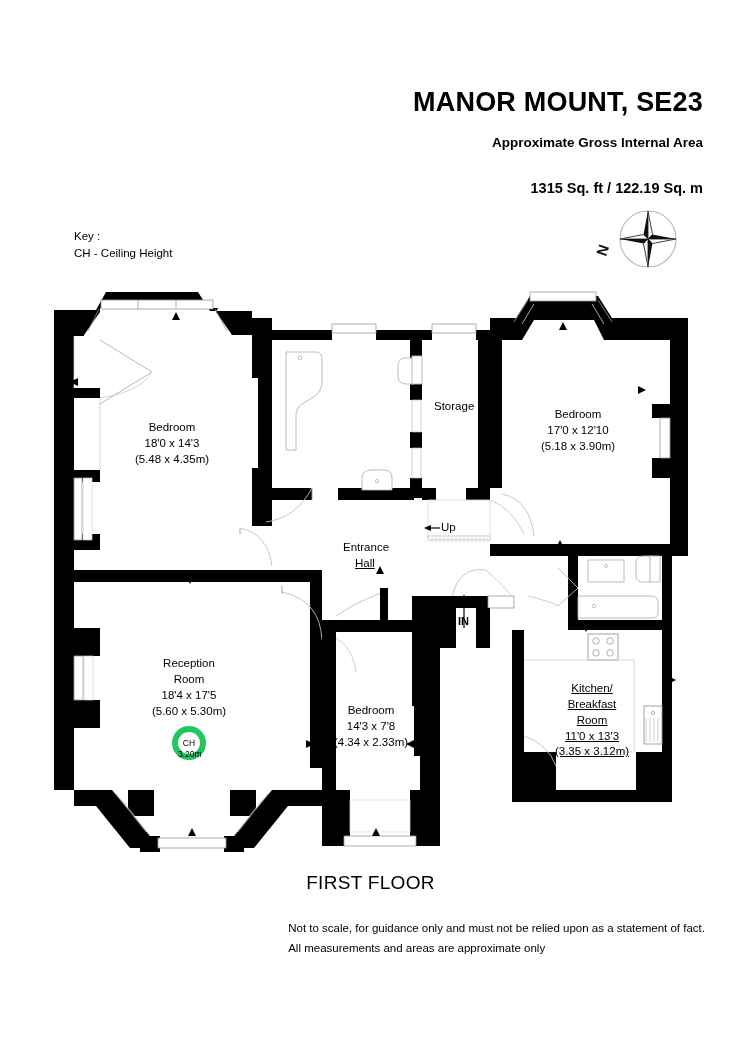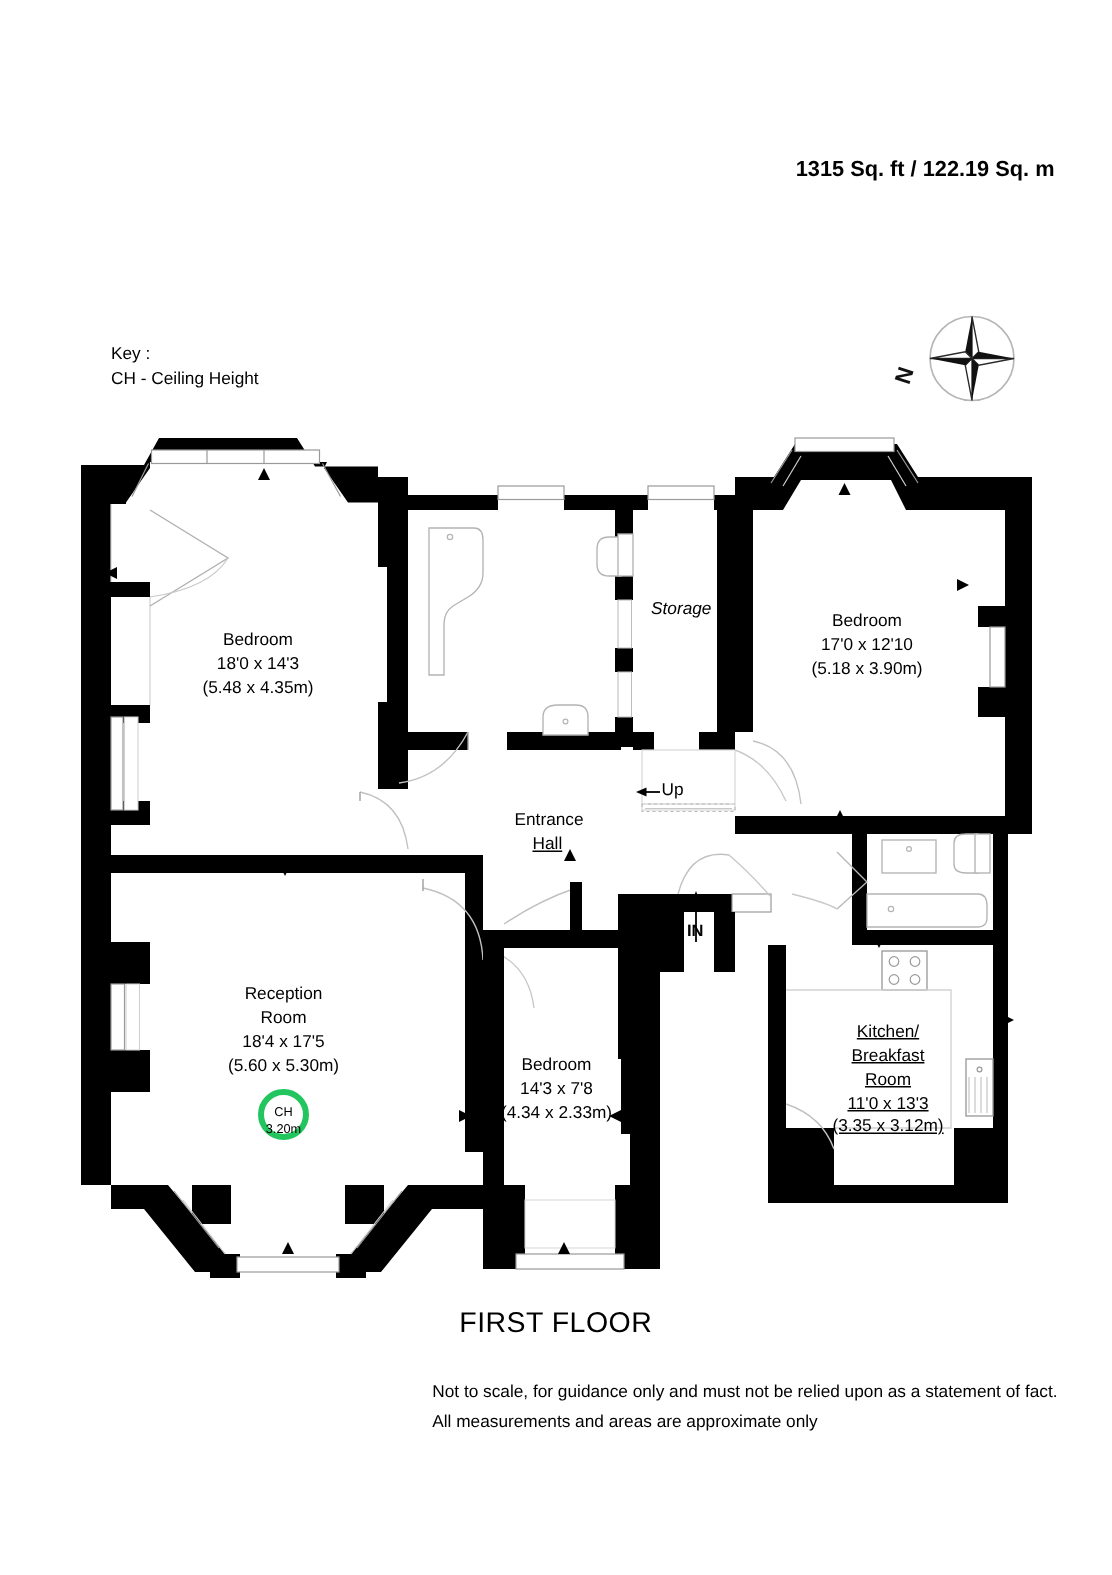--- a/index.html
+++ b/index.html
@@ -134,6 +134,7 @@
 <div class="page">
 
   <div class="header">
+    <div class="title">MANOR MOUNT, SE23</div>
     <div class="areatext">1315 Sq. ft / 122.19 Sq. m</div>
   </div>
 

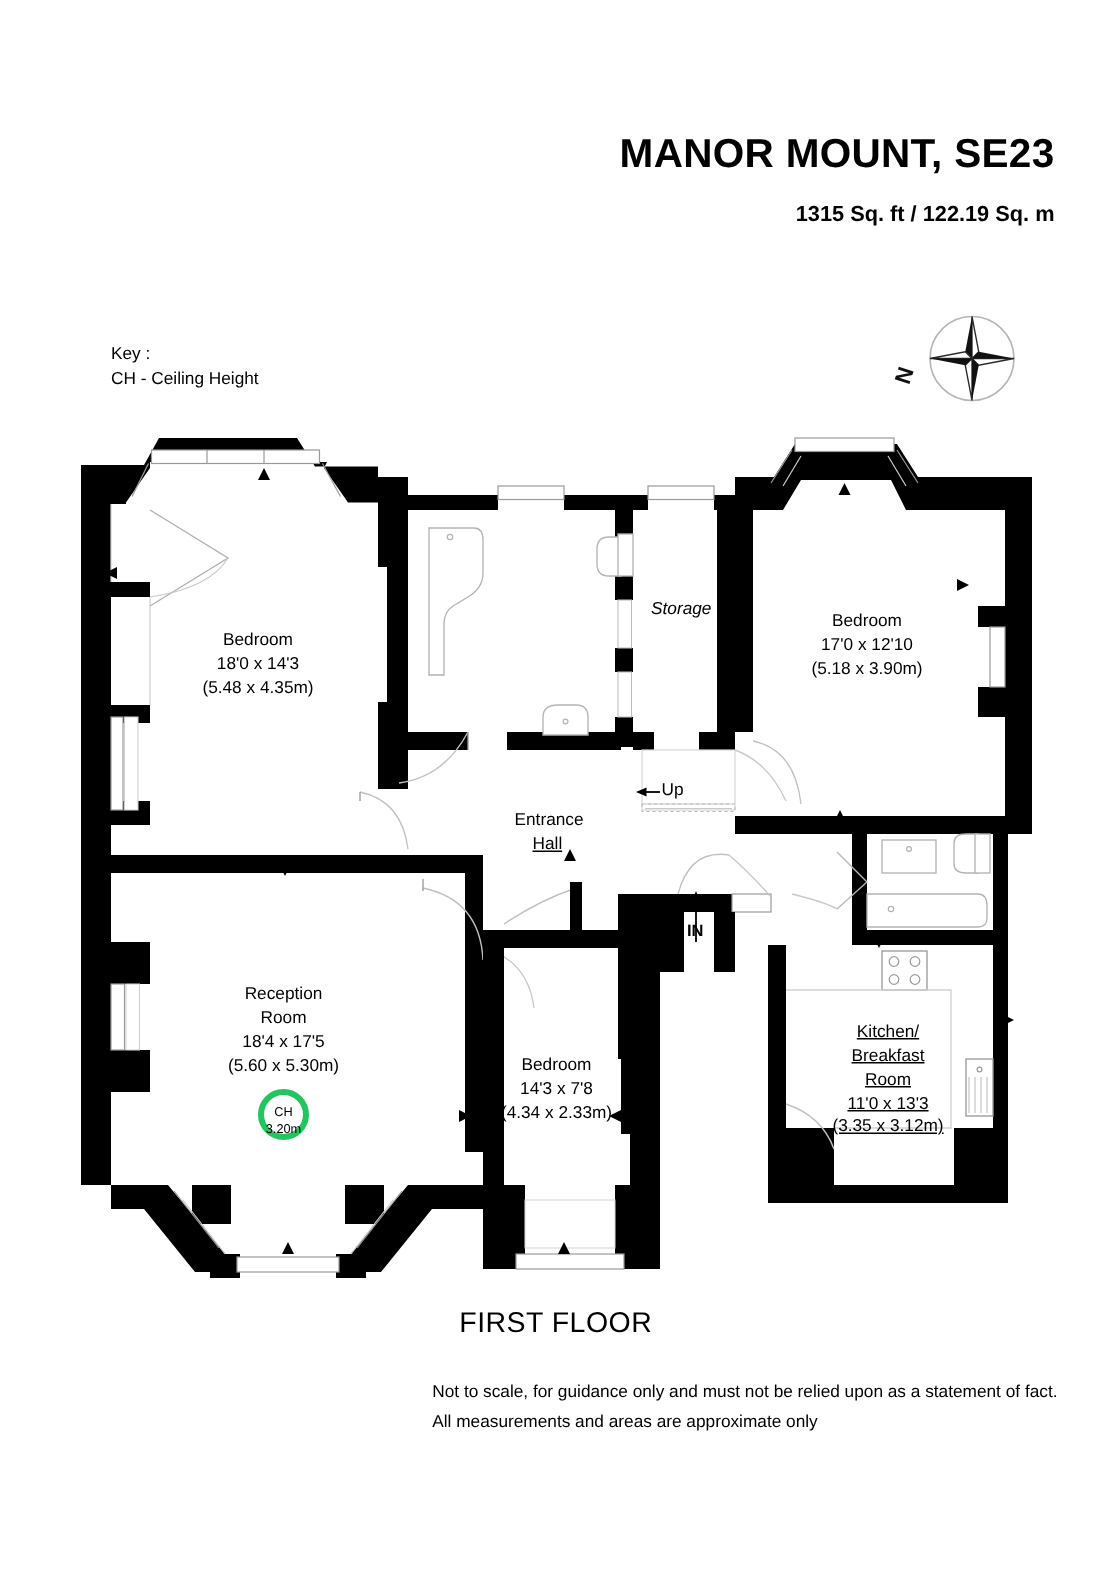--- a/index.html
+++ b/index.html
@@ -135,6 +135,7 @@
 
   <div class="header">
     <div class="title">MANOR MOUNT, SE23</div>
+    <div class="subtitle">Approximate Gross Internal Area</div>
     <div class="areatext">1315 Sq. ft / 122.19 Sq. m</div>
   </div>
 

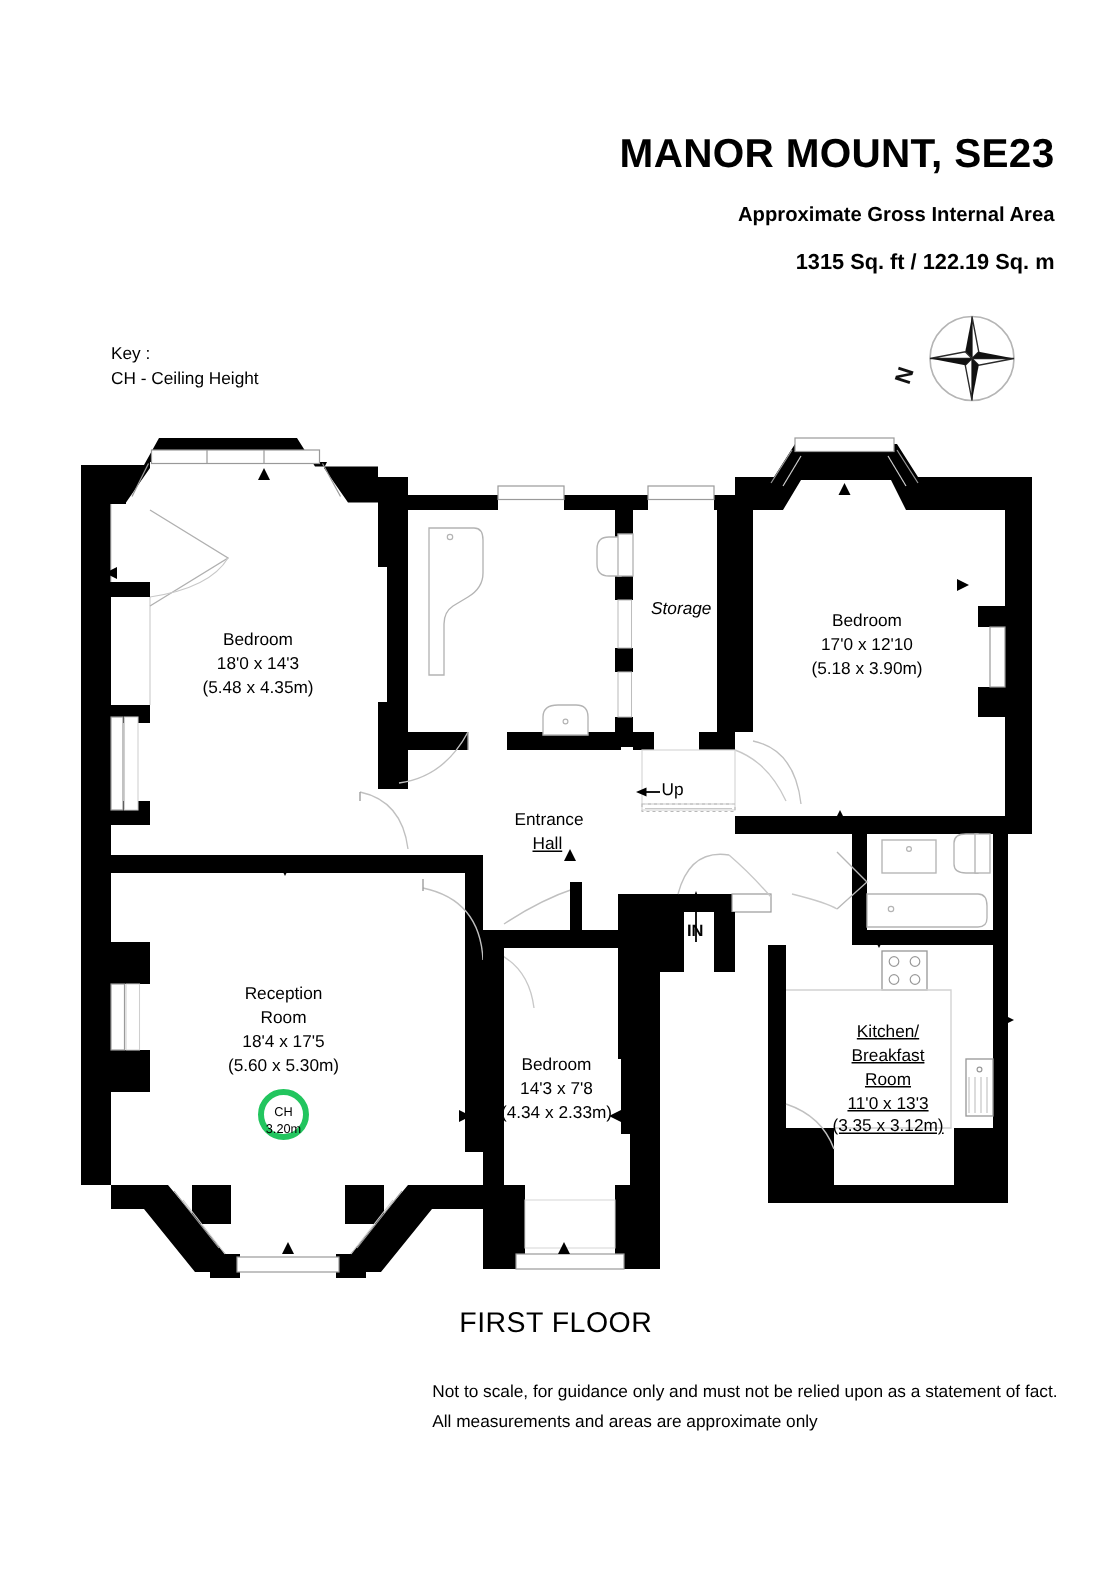--- a/index.html
+++ b/index.html
@@ -44,7 +44,7 @@
   .areatext {
     font-size: 14.5px;
     font-weight: bold;
-    margin-top: 17px;
+    margin-top: 30px;
     white-space: nowrap;
   }
 

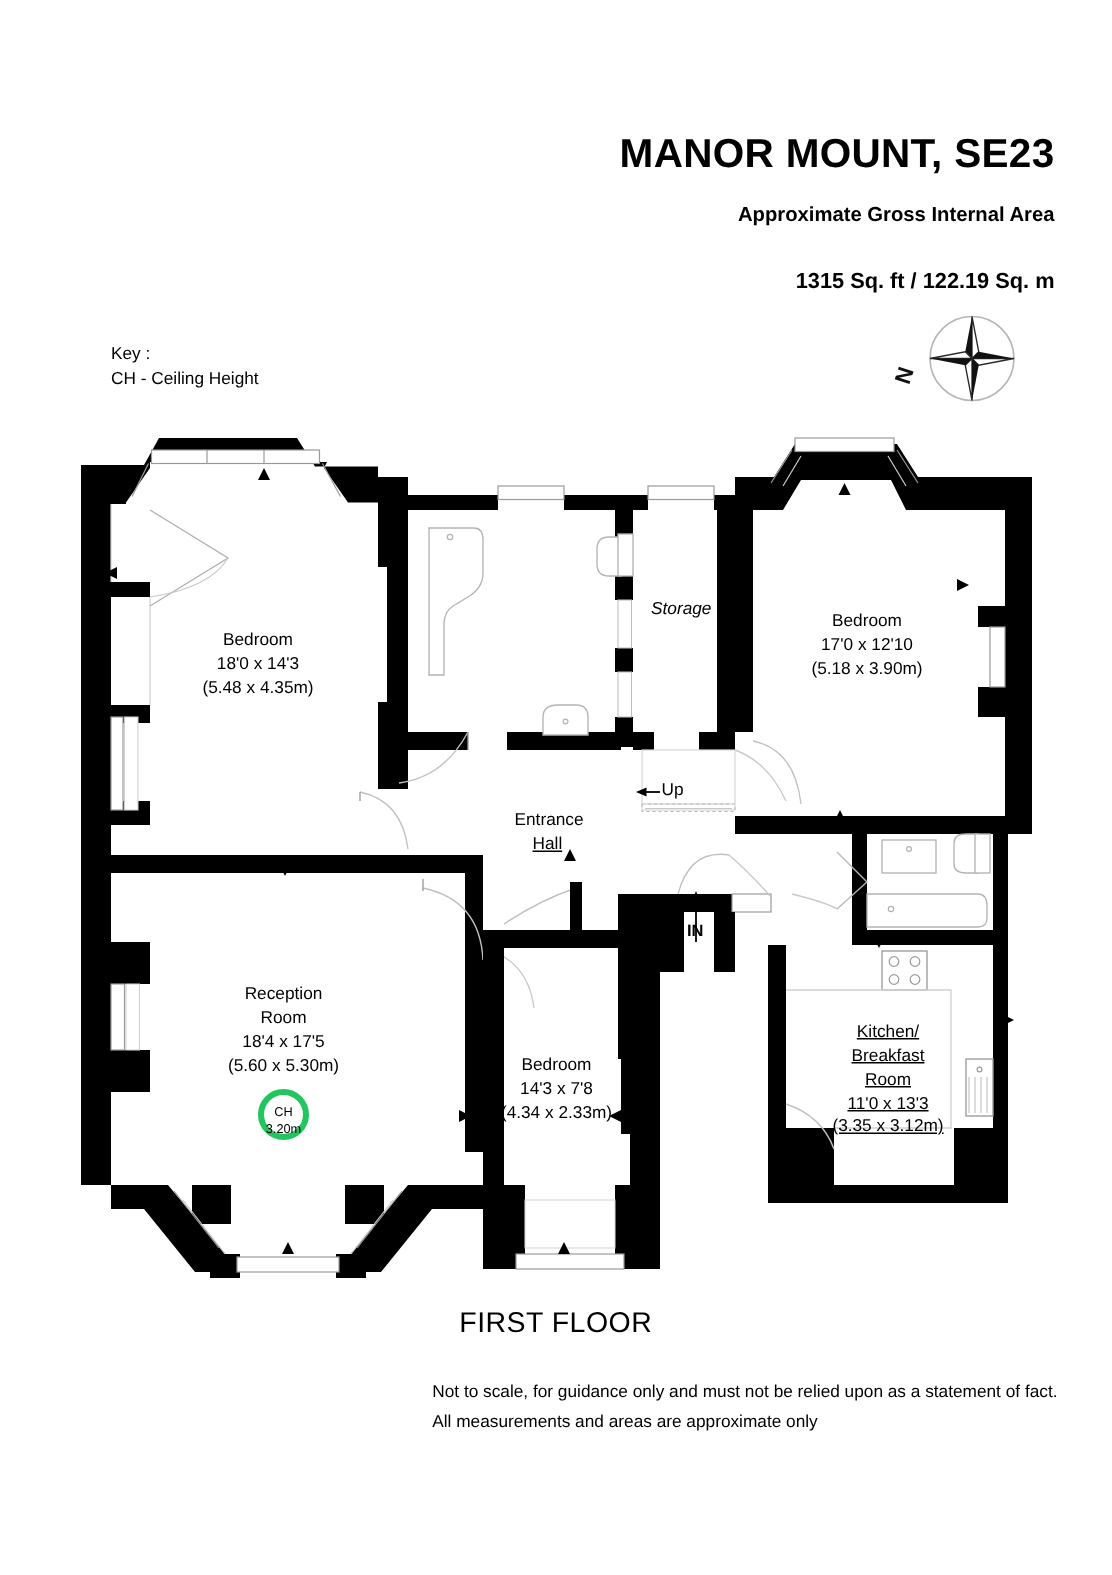--- a/index.html
+++ b/index.html
@@ -432,7 +432,7 @@
     <span class="d2">(3.35 x 3.12m)</span>
   </div>
 
-  <div class="small-label" style="left:434px; top:400px;font-style:italic;">Storage</div>
+  <div class="small-label" style="left:434px; top:400px;">Storage</div>
 
   <div class="small-label" style="left:343px; top:541px;">Entrance</div>
   <div class="small-label" style="left:355px; top:557px;text-decoration:underline;">Hall</div>

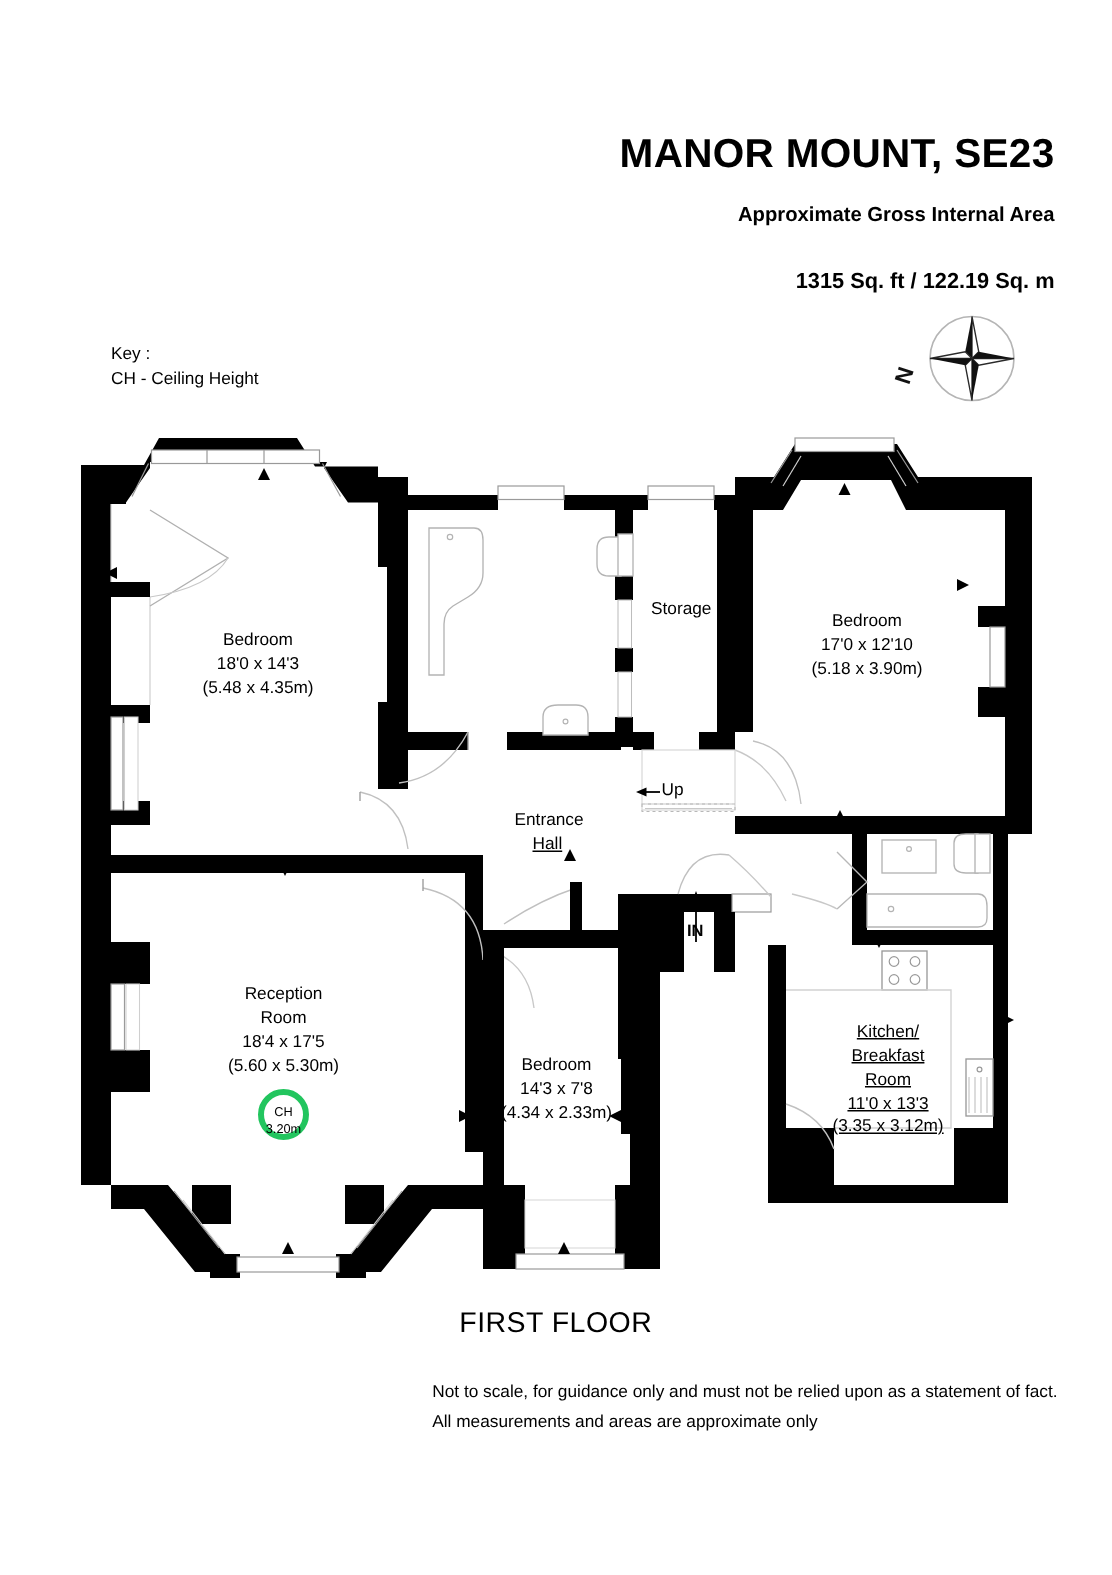--- a/index.html
+++ b/index.html
@@ -98,7 +98,7 @@
     position: absolute;
     width: 34px;
     height: 34px;
-    border: 4px solid #22c55e;
+    border: 6px solid #22c55e;
     border-radius: 50%;
     font-size: 8.5px;
     line-height: 1.25;

